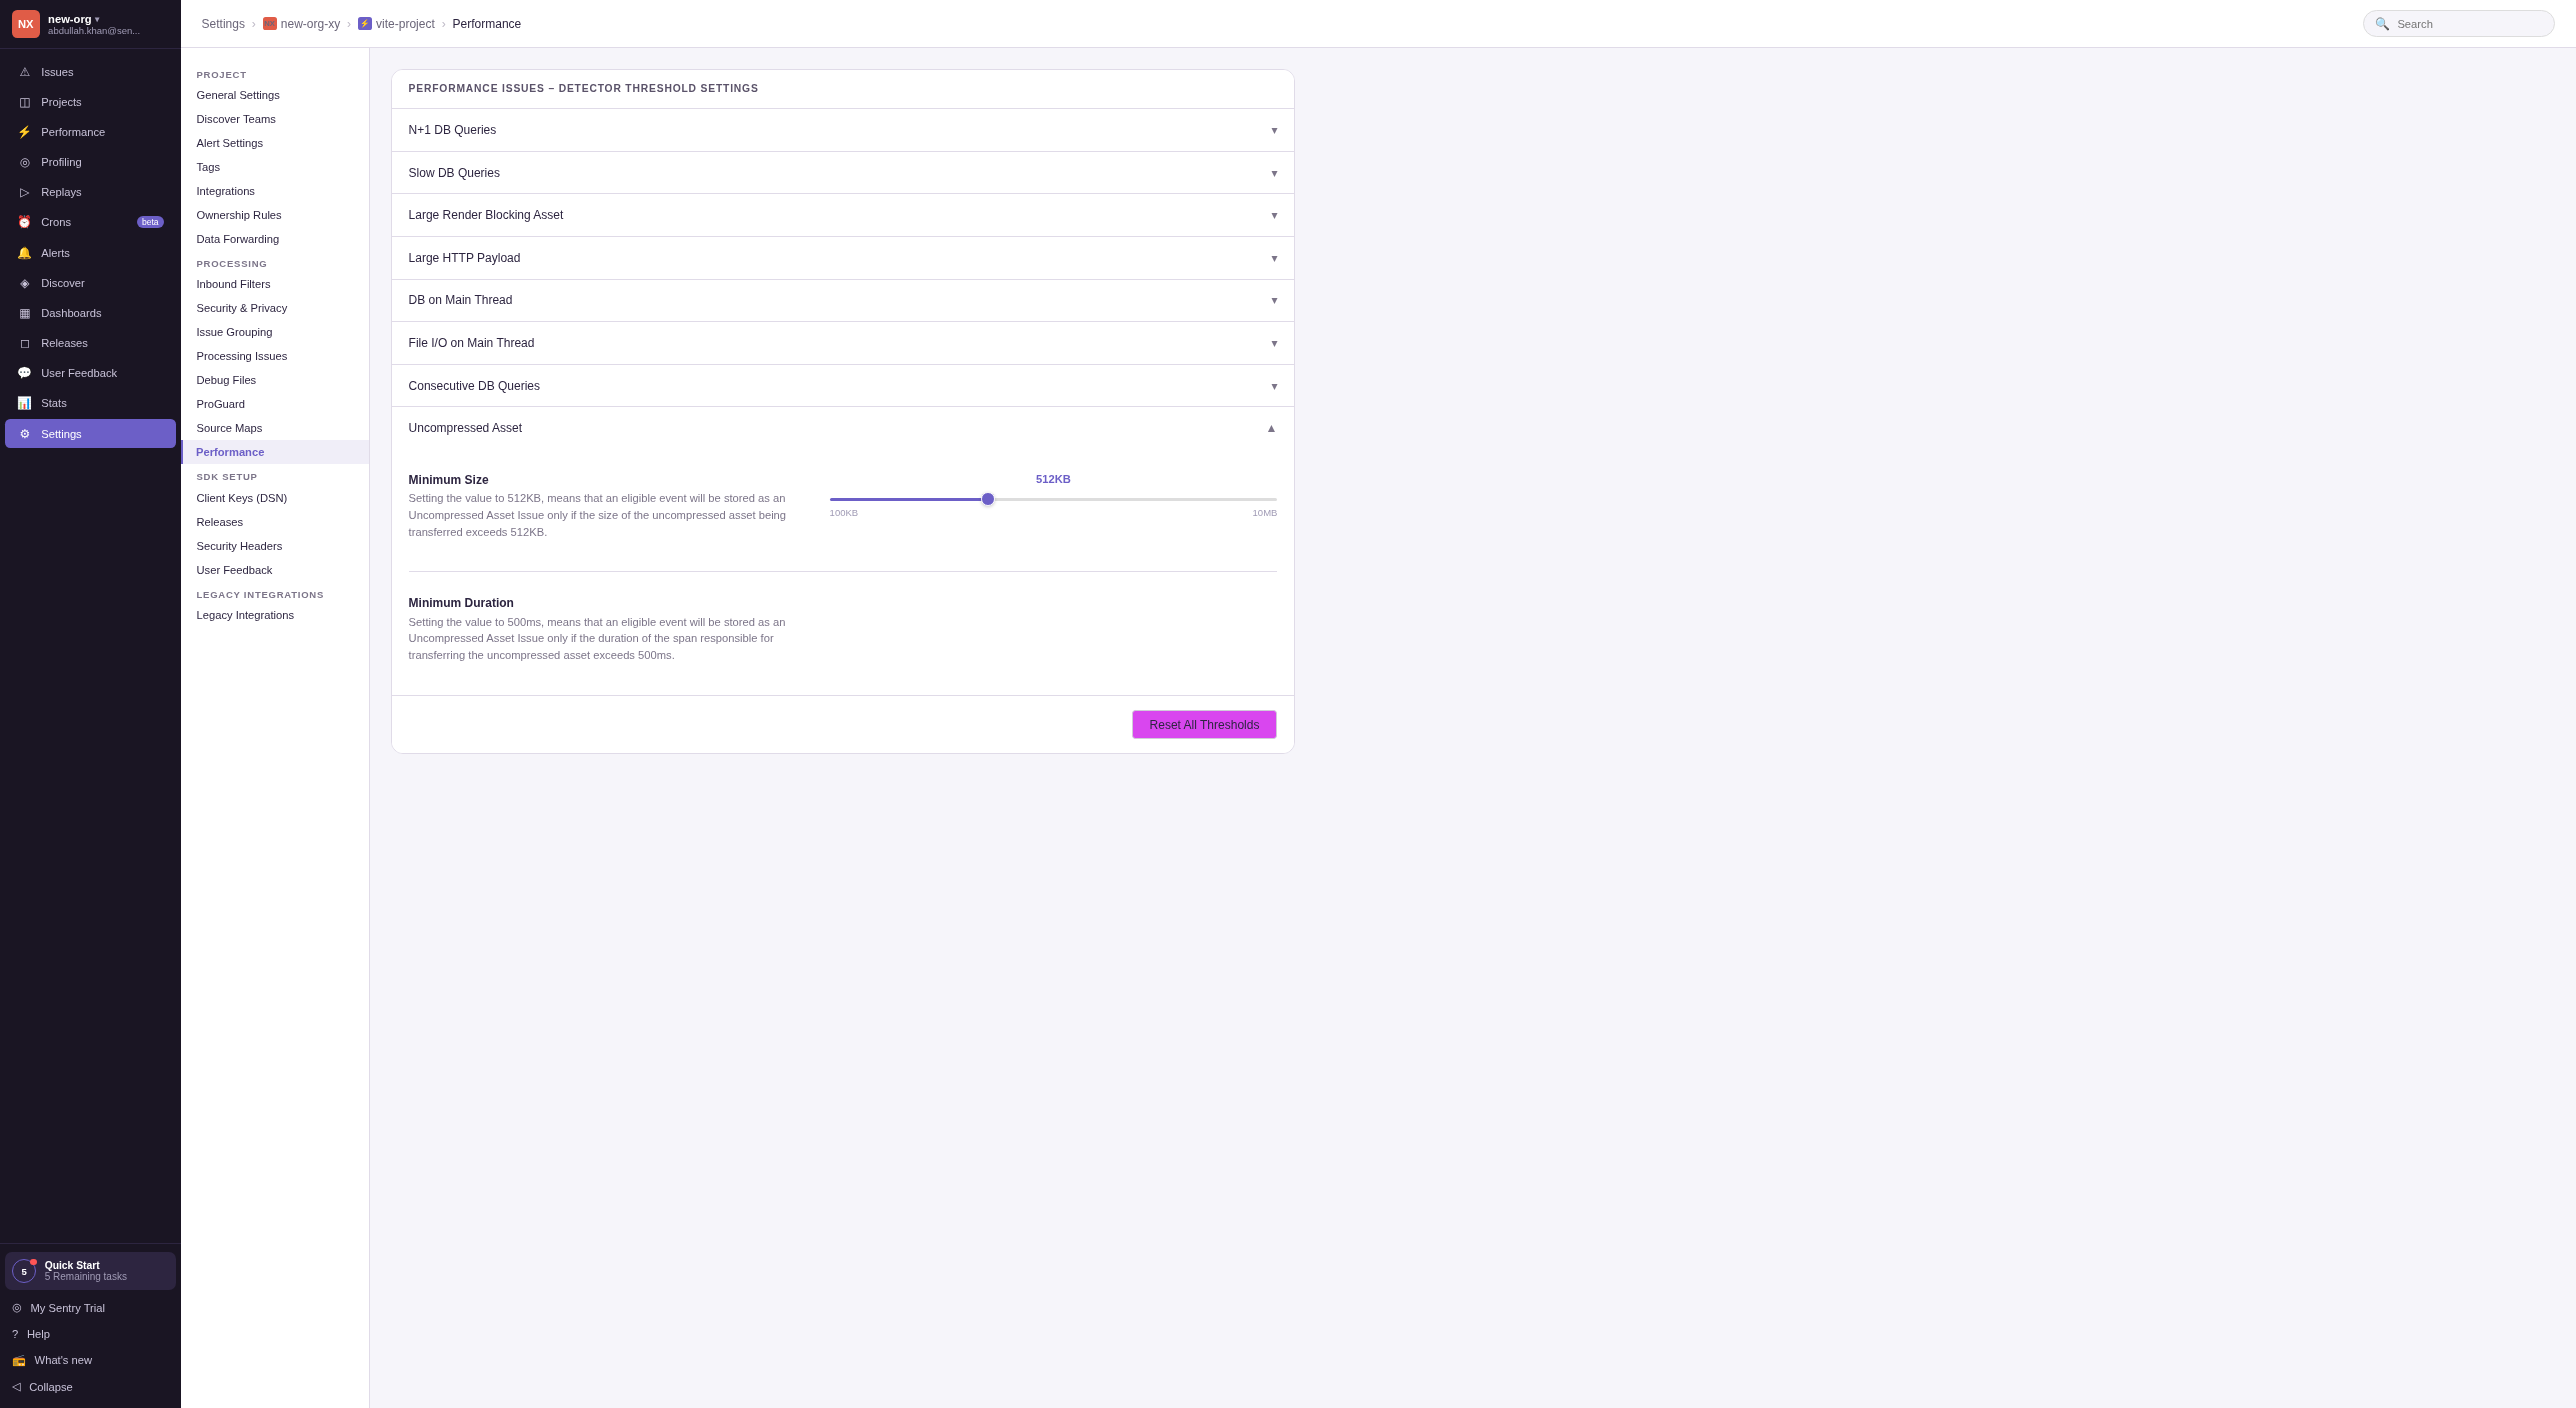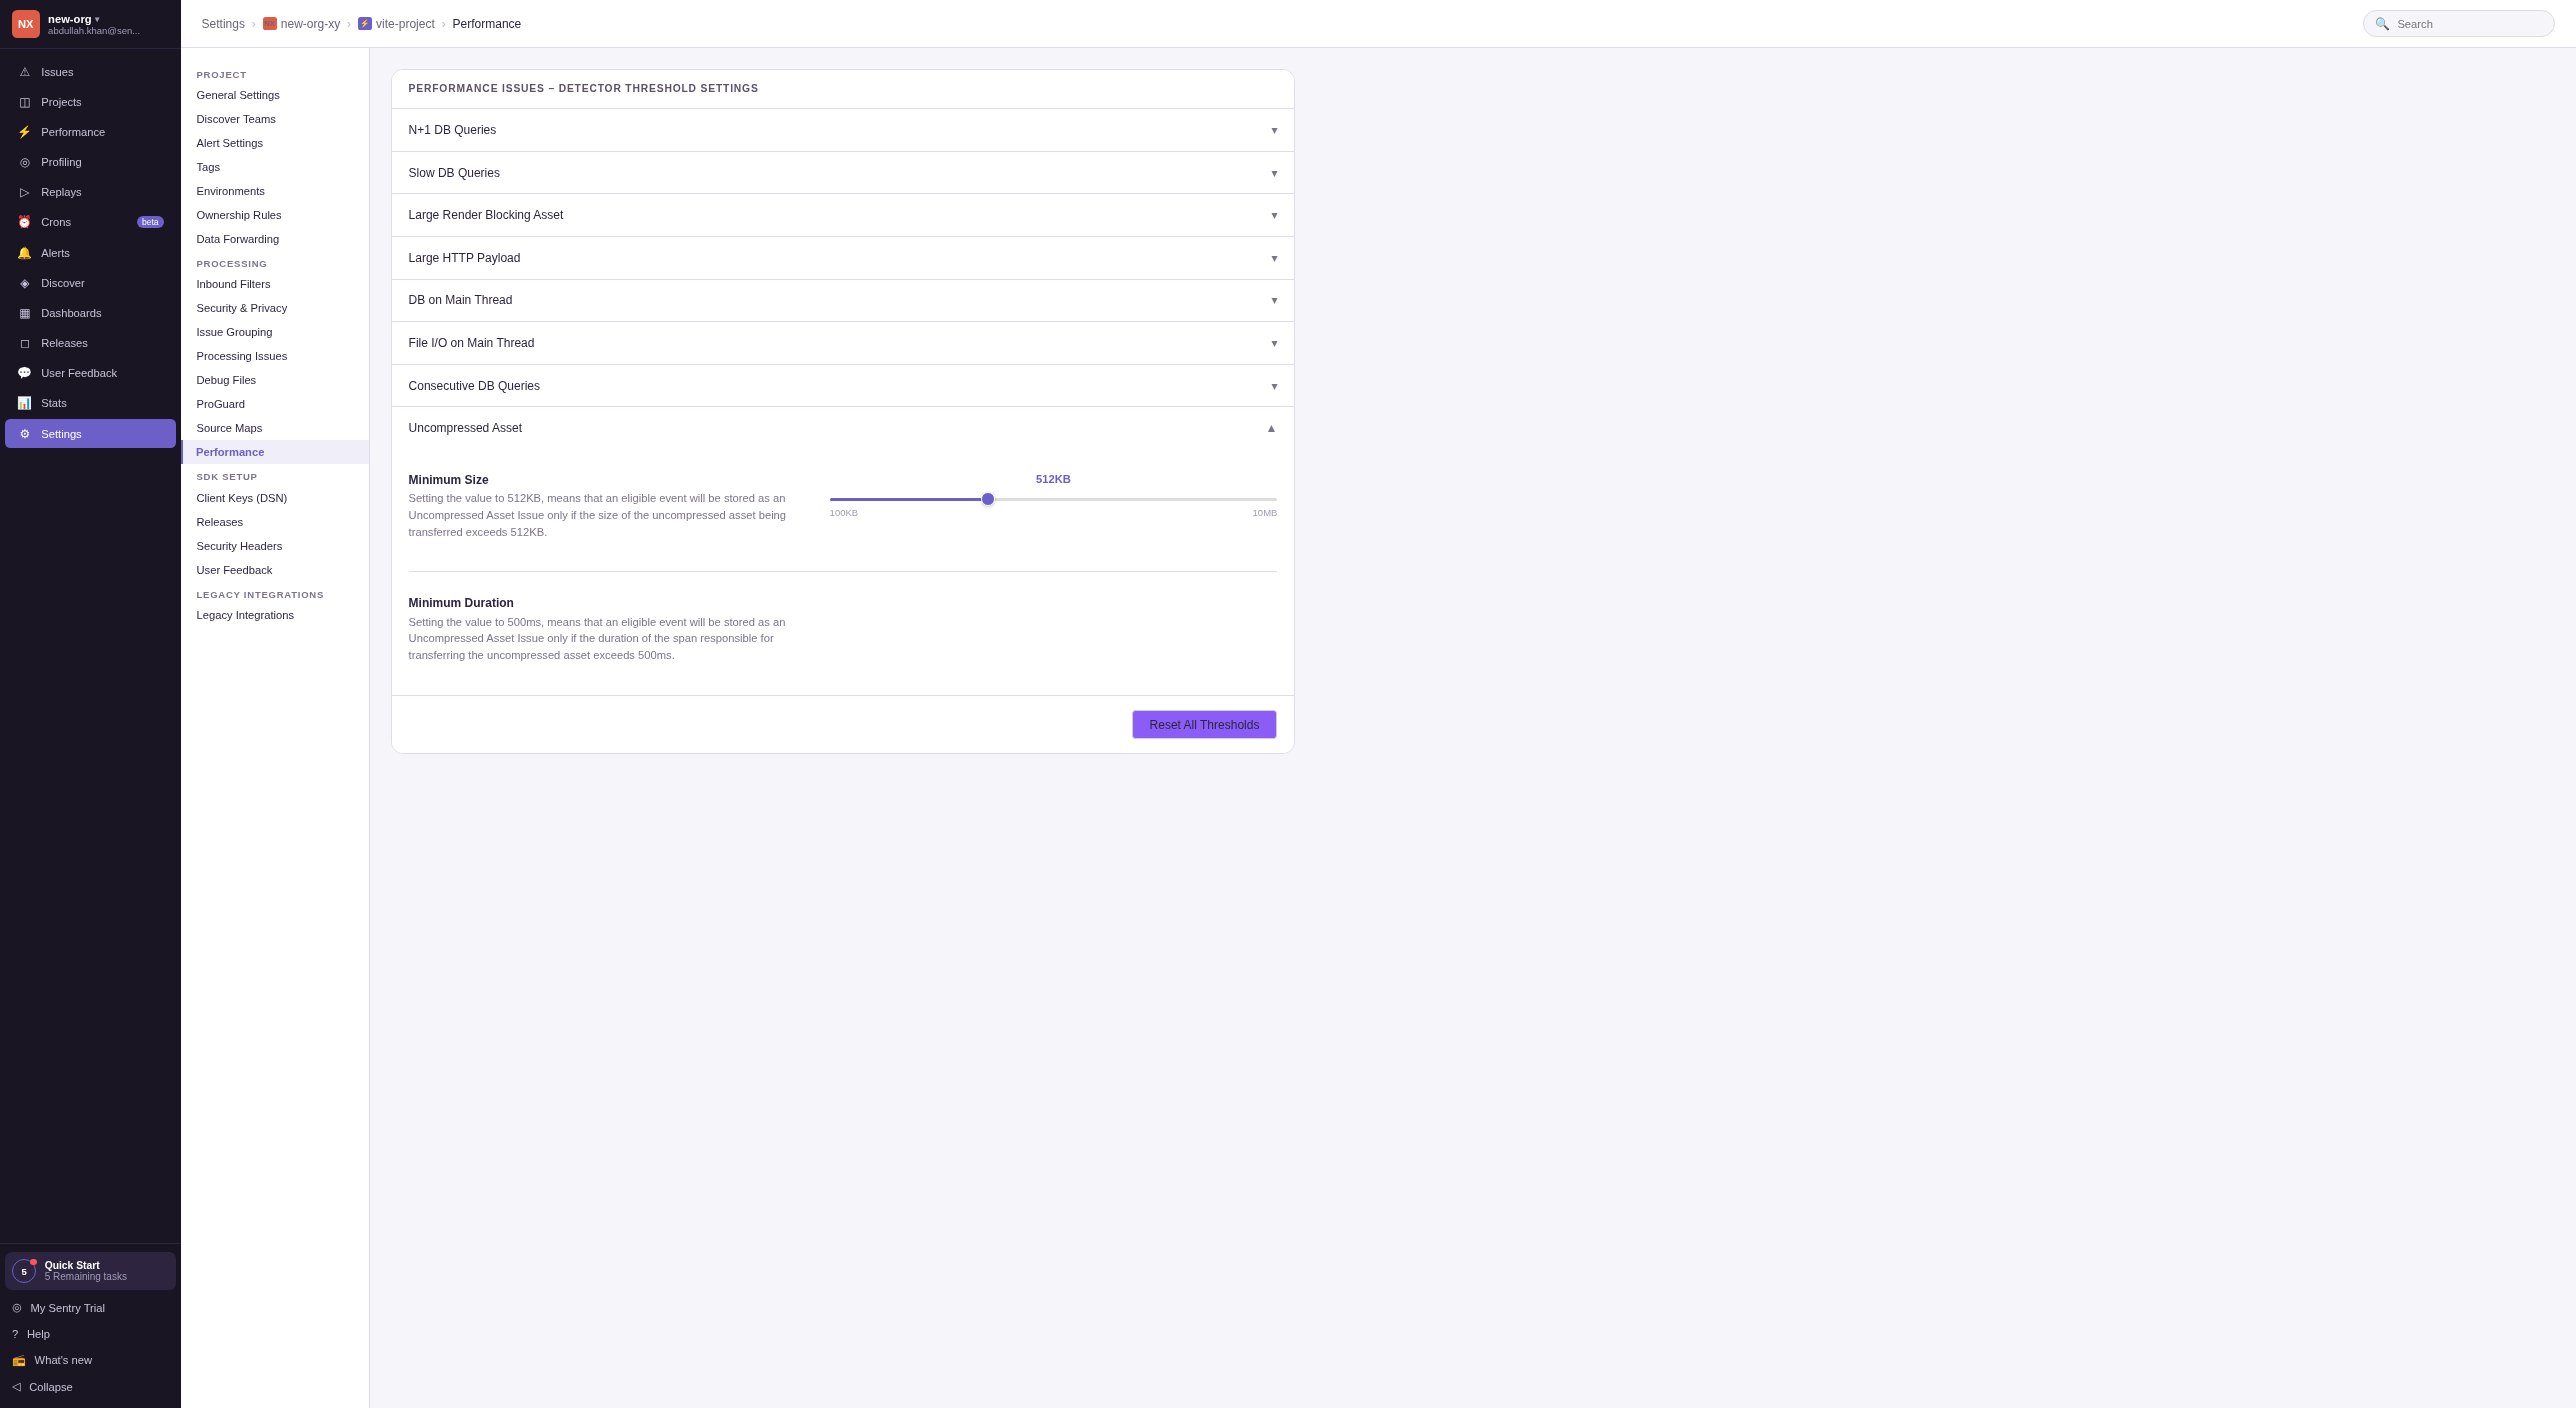--- a/index.html
+++ b/index.html
@@ -240,7 +240,7 @@
           <a class="settings-nav-item" href="#">Discover Teams</a>
           <a class="settings-nav-item" href="#">Alert Settings</a>
           <a class="settings-nav-item" href="#">Tags</a>
-          <a class="settings-nav-item" href="#">Environments</a>
+          <a class="settings-nav-item" href="#">Integrations</a>
           <a class="settings-nav-item" href="#">Ownership Rules</a>
           <a class="settings-nav-item" href="#">Data Forwarding</a>
           <div class="settings-section-title">PROCESSING</div>

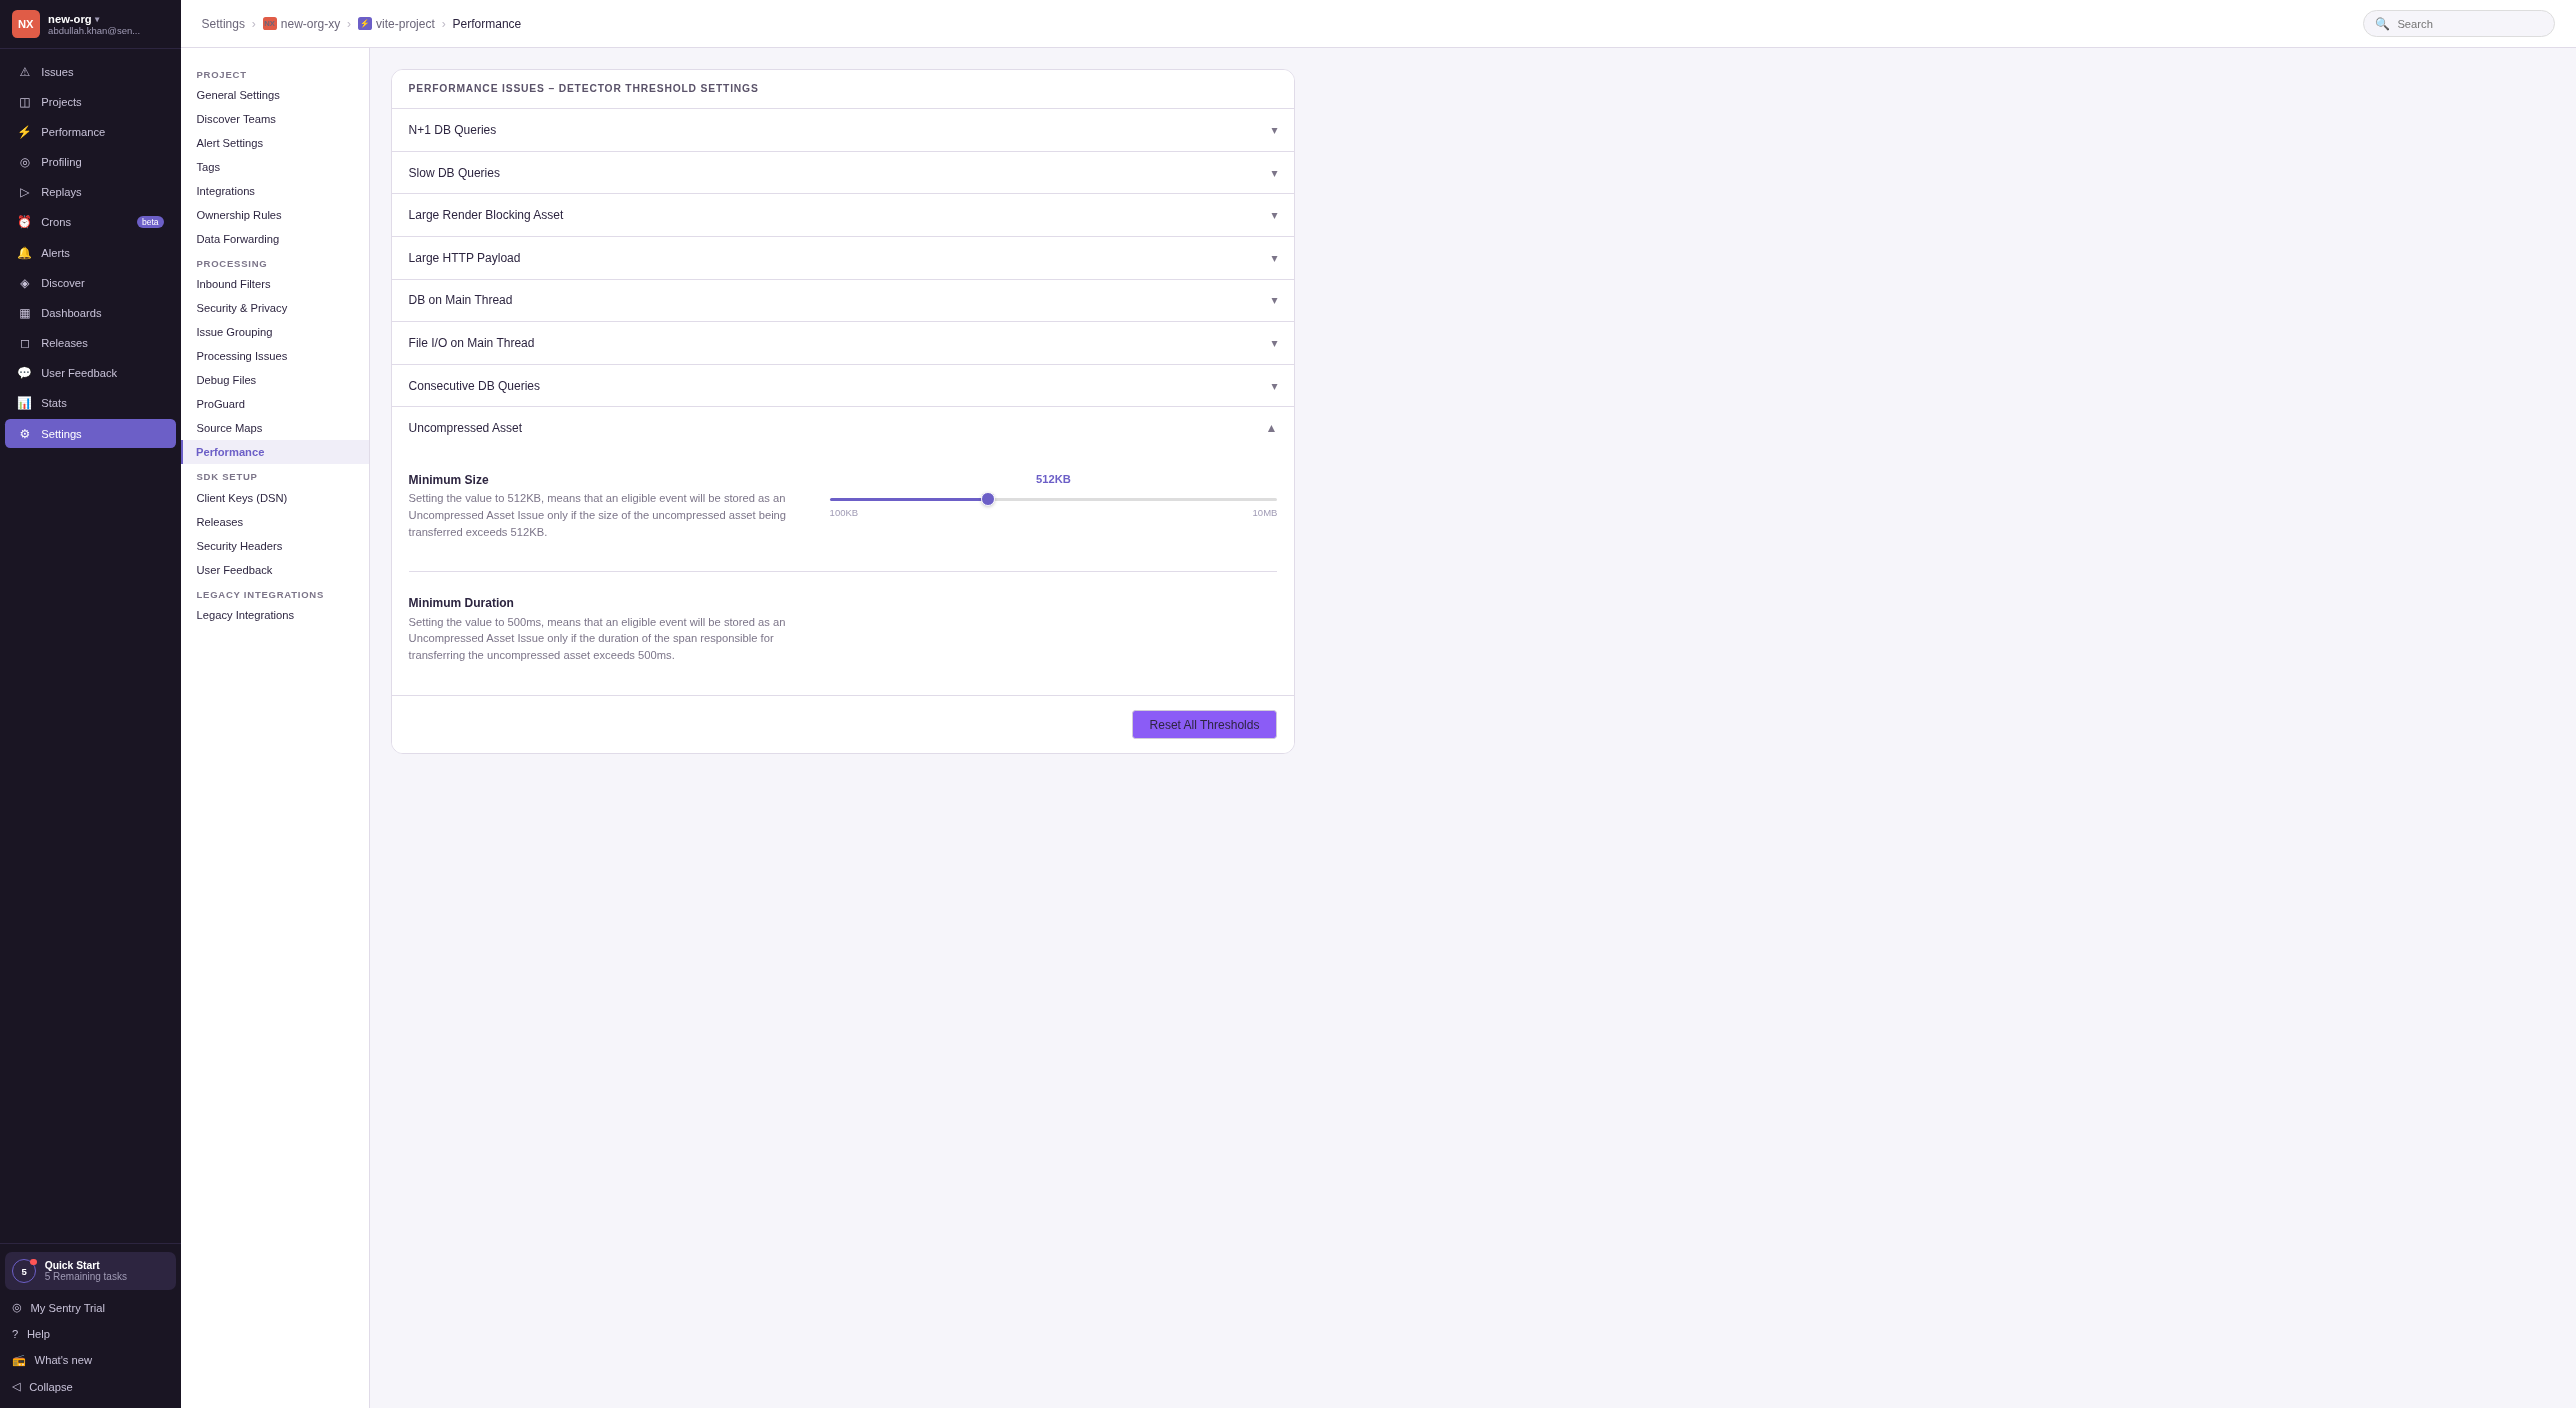--- a/index.html
+++ b/index.html
@@ -87,7 +87,7 @@
 
     
     .card-footer { padding: 13.8px 17px; display: flex; justify-content: flex-end; border-top: 0.9px solid #e0dbe8; background: #fff; }
-    .btn-reset { padding: 6.9px 17px; background: #8b5cf6; border: 0.9px solid #d0ccd8; border-radius: 3.4px; font-size: 12px; color: #2d2540; cursor: pointer; font-weight: 500; }
+    .btn-reset { padding: 6.9px 17px; background: #d946ef; border: 0.9px solid #d0ccd8; border-radius: 3.4px; font-size: 12px; color: #2d2540; cursor: pointer; font-weight: 500; }
   </style>
 </head>
 <body>

